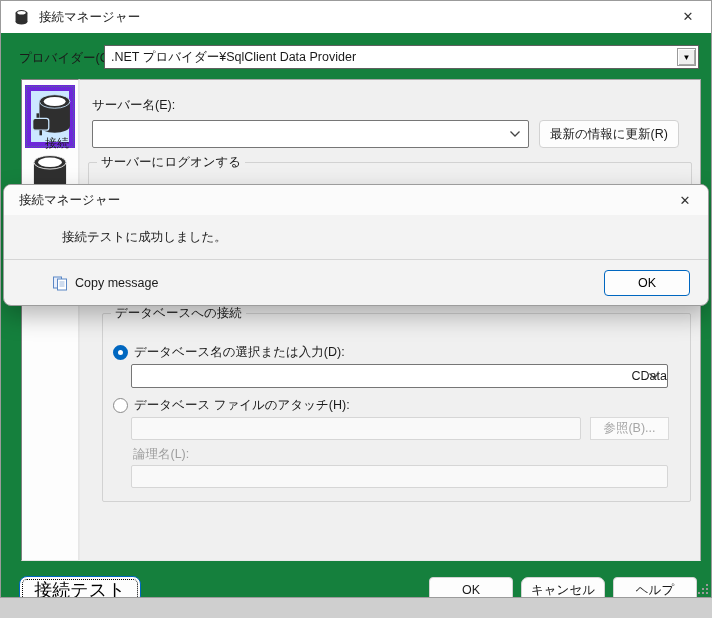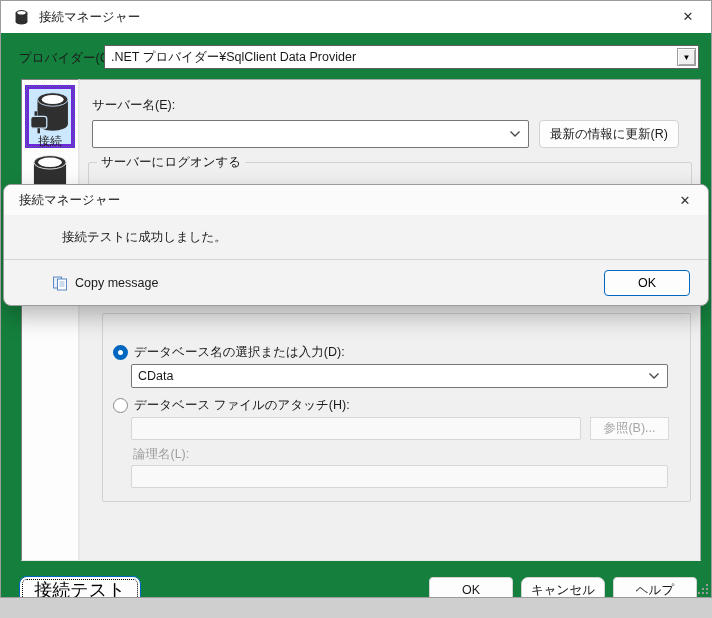--- a/index.html
+++ b/index.html
@@ -26,7 +26,7 @@
   .sidebar{position:absolute;left:20px;top:78px;width:58px;height:482px;background:#fdfdfd;
     border:1px solid;border-color:#7f7f7f #e6e6e6 #e6e6e6 #7f7f7f;overflow:hidden;}
   .side-item{position:absolute;left:3px;width:50px;text-align:center;}
-  .side-item.sel{top:5px;height:63px;background:#cce8ff;border:4px solid #6d28d9;outline:1px dotted #4d6f92;outline-offset:-2px;}
+  .side-item.sel{top:5px;height:63px;background:#cce8ff;border:6px solid #6d28d9;outline:1px dotted #4d6f92;outline-offset:-2px;text-align:right;}
   .side-item .ic{display:block;margin:2px auto 0 auto;}
   .side-item .lbl{display:block;font-size:12px;margin-top:-2px;}
   .side-item.second{top:71px;height:40px;}

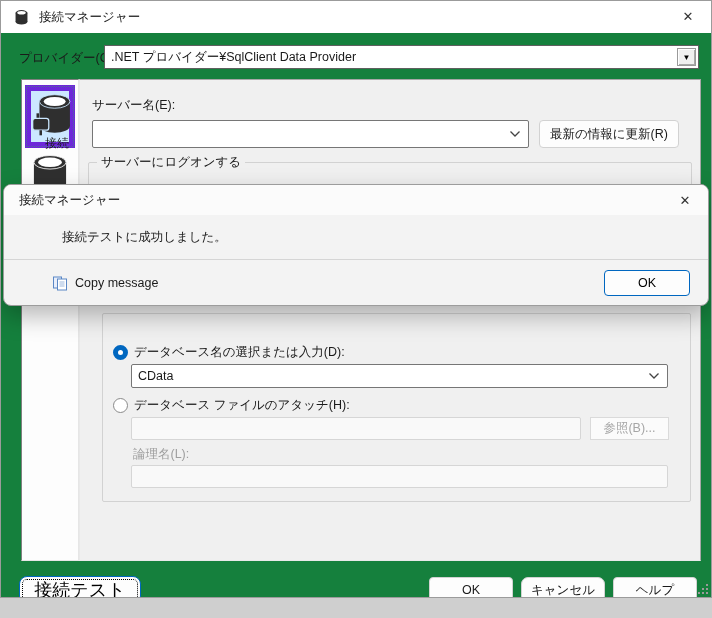--- a/index.html
+++ b/index.html
@@ -153,6 +153,7 @@
     </div>
 
     <div class="groupbox gb-db">
+      <span class="gb-title">データベースへの接続</span>
 
       <div class="radio-row row-dbname">
         <span class="radio on"></span>

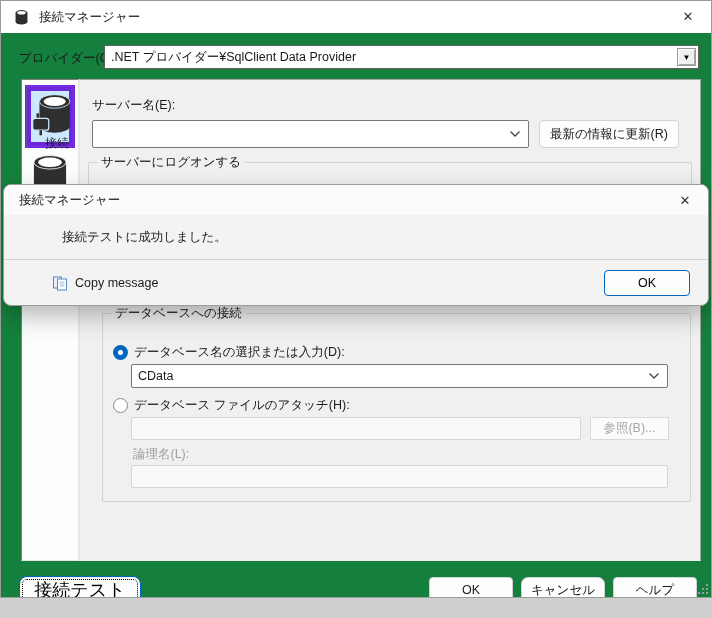--- a/index.html
+++ b/index.html
@@ -53,7 +53,7 @@
   .radio-row .rlbl{margin-left:6px;}
   .row-dbname{left:10px;top:30px;}
   .row-attach{left:10px;top:83px;}
-  .db-combo{left:28px;top:50px;width:537px;height:24px;}
+  .db-combo{left:28px;top:50px;width:537px;height:24px;text-align:right;}
   .tb{position:absolute;border:1px solid #d6d6d6;background:#f9f9f9;border-radius:2px;padding:2px 5px;font-size:12.5px;}
   .tb:disabled{color:#8a8a8a;}
   .attach-tb{left:28px;top:103px;width:450px;height:23px;}

